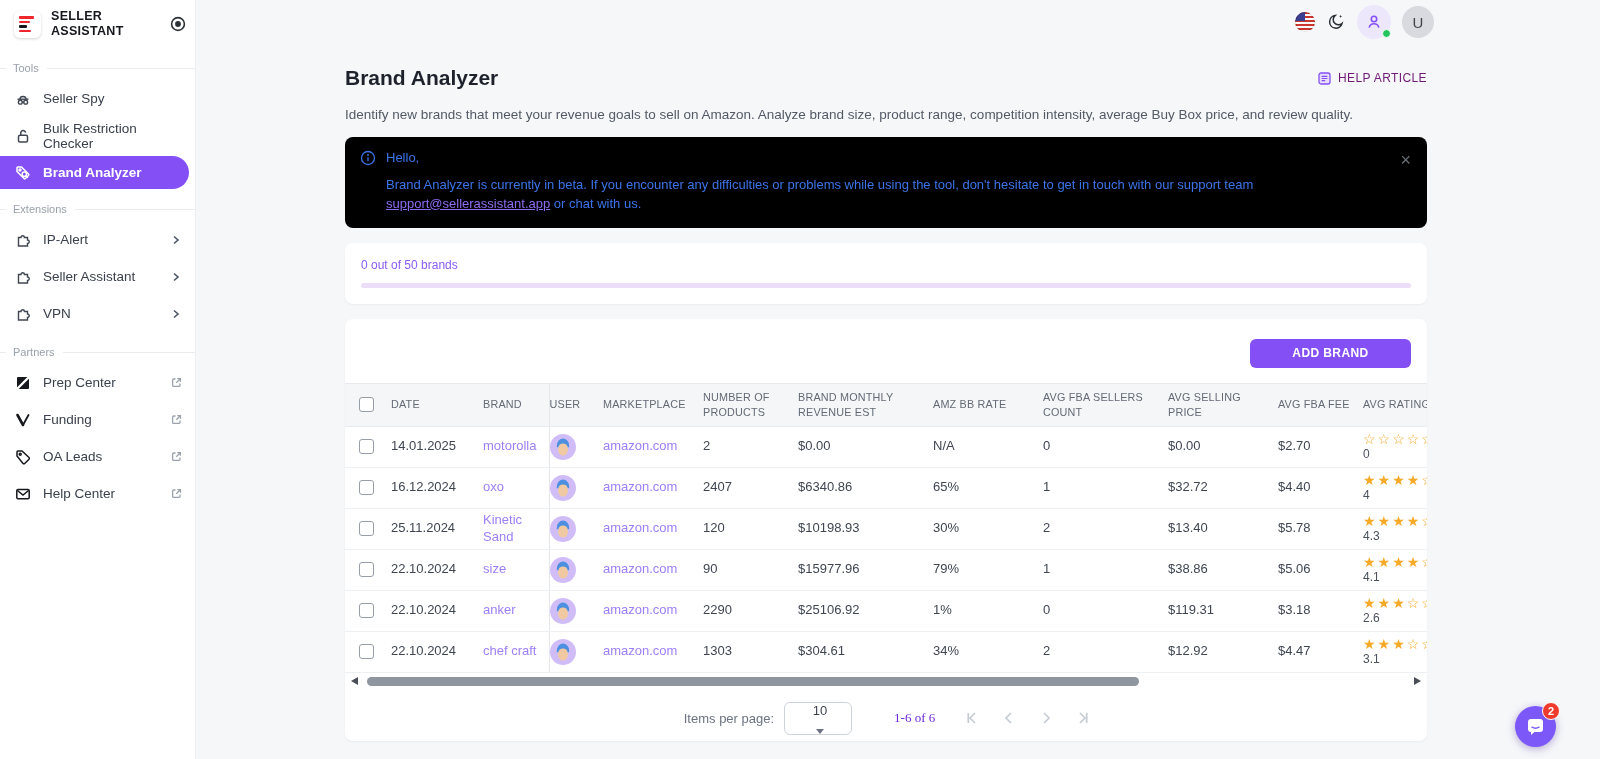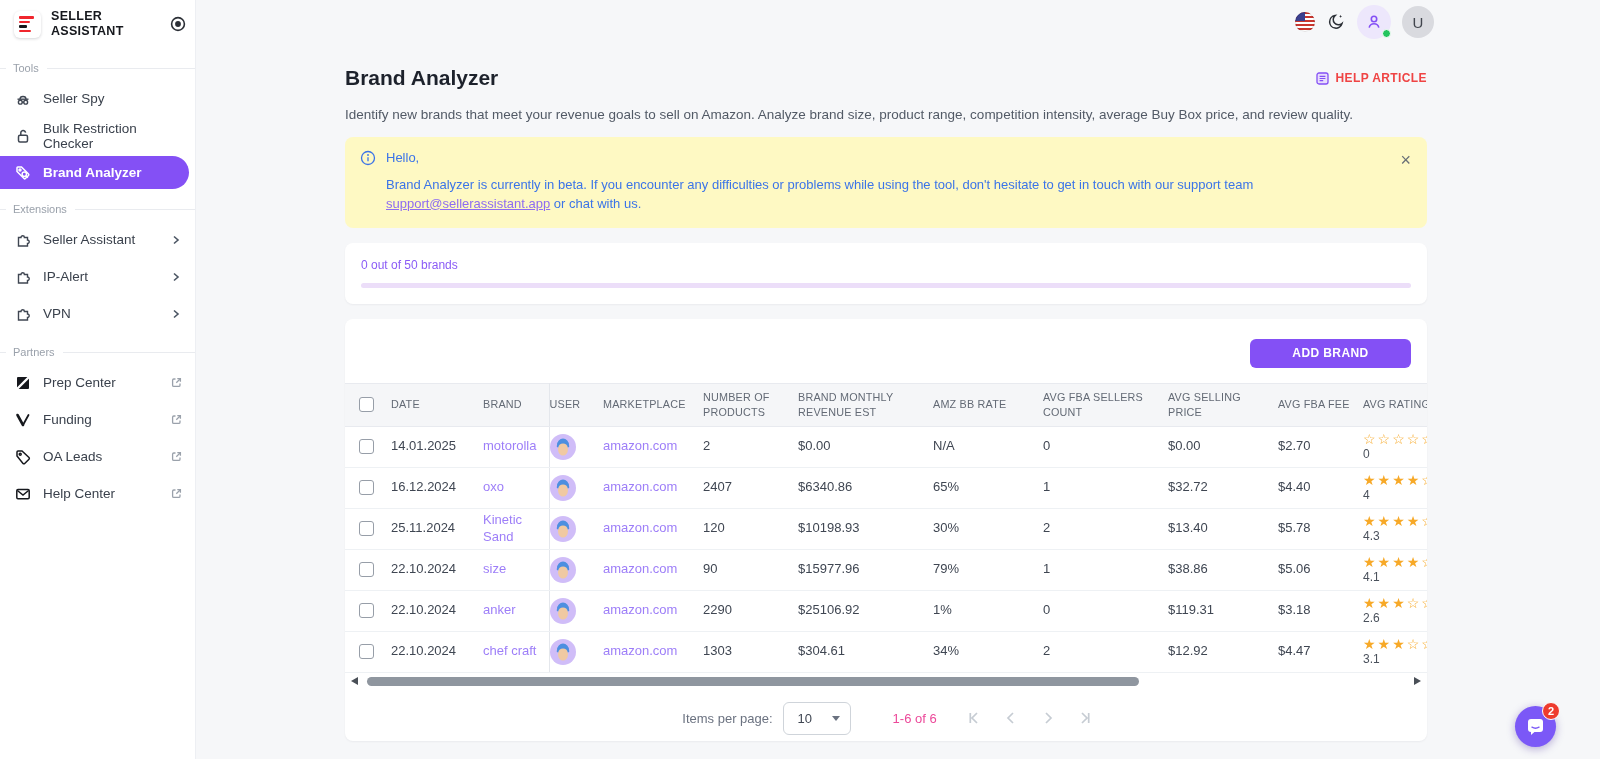--- a/index.html
+++ b/index.html
@@ -48,8 +48,8 @@
   .content { position:absolute; left:345px; top:0; width:1082px; }
   .title-row { margin-top:66px; display:flex; justify-content:space-between; align-items:center; }
   .page-title { font-size:21px; font-weight:700; color:#1d222c; }
-  .help-link { display:flex; align-items:center; gap:6px; font-size:12px; font-weight:700;
-    letter-spacing:.4px; color:#ef4444; cursor:pointer; }
+  .help-link { display:flex; align-items:center; gap:6px; font-size:12px; font-weight:400;
+    letter-spacing:.4px; color:#701a75; cursor:pointer; }
   .page-desc { margin-top:17px; font-size:13.5px; color:#525a66; }
   
   .banner { margin-top:15px; background:#fef9c3; border-radius:8px; padding:12px 18px 14px 15px;

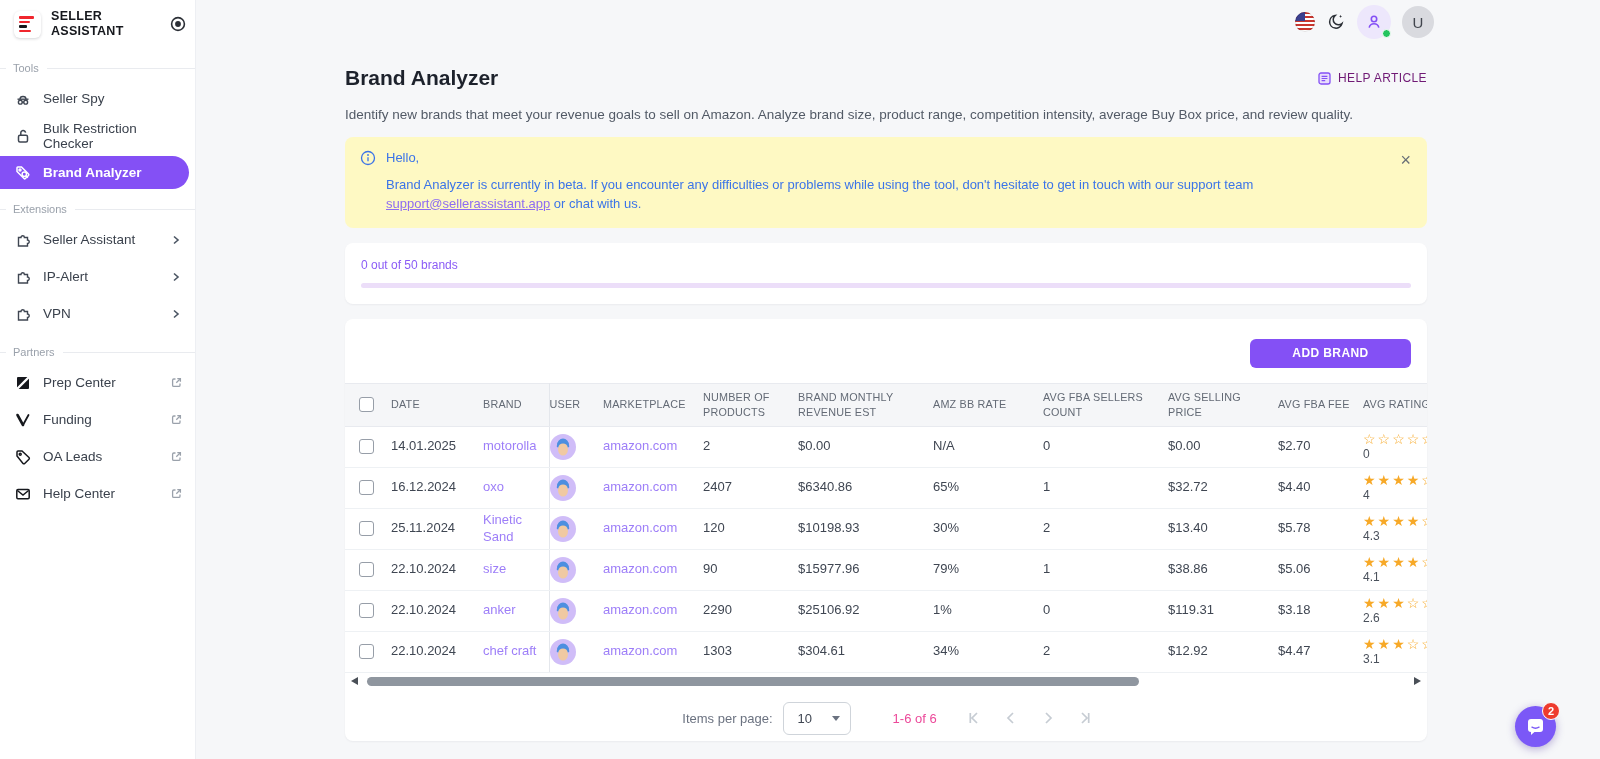--- a/index.html
+++ b/index.html
@@ -52,7 +52,7 @@
     letter-spacing:.4px; color:#701a75; cursor:pointer; }
   .page-desc { margin-top:17px; font-size:13.5px; color:#525a66; }
   
-  .banner { margin-top:15px; background:#fef9c3; border-radius:8px; padding:12px 18px 14px 15px;
+  .banner { margin-top:15px; background:#000000; border-radius:8px; padding:12px 18px 14px 15px;
     position:relative; color:#3b74e8; font-size:13px; line-height:1.45; }
   .banner .b-line1 { display:flex; align-items:center; gap:10px; font-size:13px; }
   .banner .b-body { margin-left:26px; margin-top:8px; }

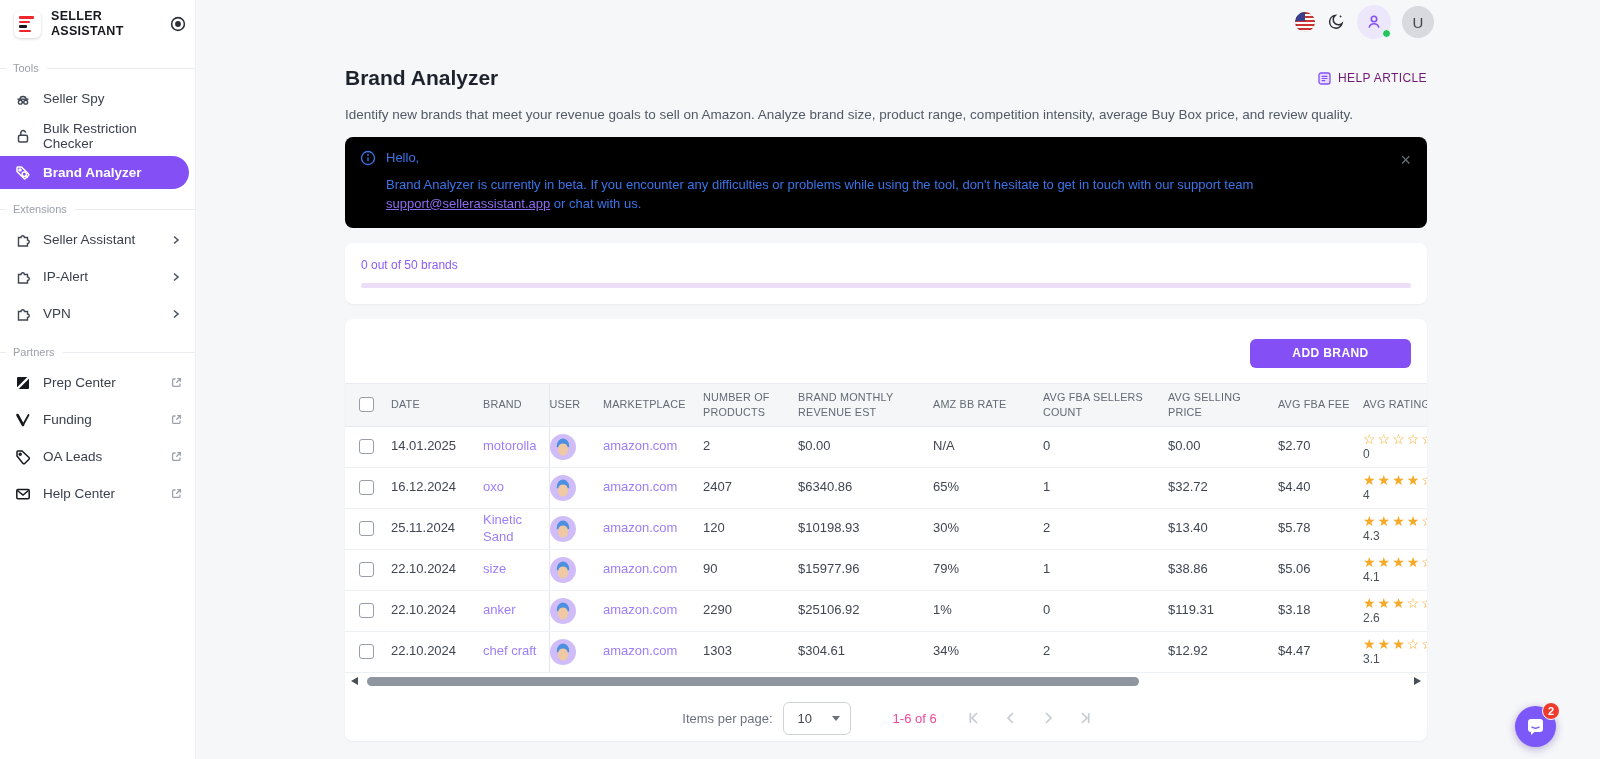--- a/index.html
+++ b/index.html
@@ -188,7 +188,7 @@
           <path d="M4.5 6.5 H7 a1.7 1.7 0 1 1 3.4 0 H13.5 V9 a1.7 1.7 0 1 1 0 3.4 V15 H4.5 Z"></path>
         </svg>
     </span>
-    <span>Seller Assistant</span>
+    <span>IP-Alert</span>
     <span class="trail">
       <svg class="ic" width="14" height="14" viewBox="0 0 14 14" fill="none" stroke="#4b5563" stroke-width="1.6">
           <path d="M5 3.5 L9 7 L5 10.5"></path>
@@ -201,7 +201,7 @@
           <path d="M4.5 6.5 H7 a1.7 1.7 0 1 1 3.4 0 H13.5 V9 a1.7 1.7 0 1 1 0 3.4 V15 H4.5 Z"></path>
         </svg>
     </span>
-    <span>IP-Alert</span>
+    <span>Seller Assistant</span>
     <span class="trail">
       <svg class="ic" width="14" height="14" viewBox="0 0 14 14" fill="none" stroke="#4b5563" stroke-width="1.6">
           <path d="M5 3.5 L9 7 L5 10.5"></path>

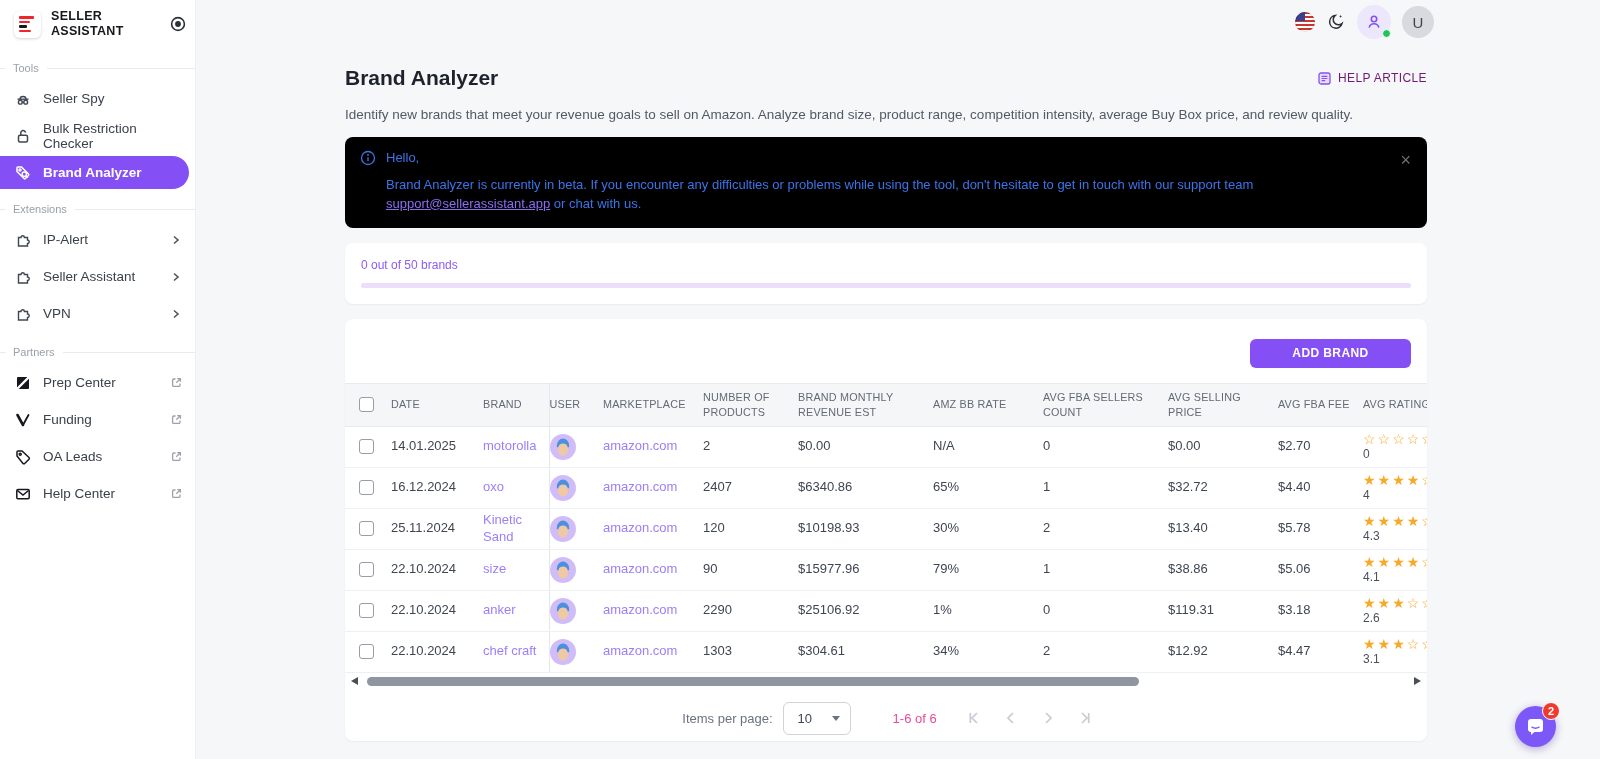--- a/index.html
+++ b/index.html
@@ -97,7 +97,7 @@
   .pagination { display:flex; align-items:center; justify-content:center;
     padding:14px 10px 6px 16px; font-size:13px; color:#6b7280; }
   .ipp-select { margin-left:10px; width:68px; height:33px; border:1px solid #cfd4da; border-radius:6px;
-    display:flex; align-items:center; padding:0 10px 0 14px; color:#3f4652; cursor:pointer; justify-content:space-between; }
+    display:flex; align-items:center; padding:0 10px 0 14px; color:#3f4652; cursor:pointer; justify-content:space-between;flex-direction:column; }
   .caret-down { width:0; height:0; border-left:4.5px solid transparent; border-right:4.5px solid transparent;
     border-top:5px solid #6b7280; }
   .range-text { margin-left:42px; color:#ec4899; }

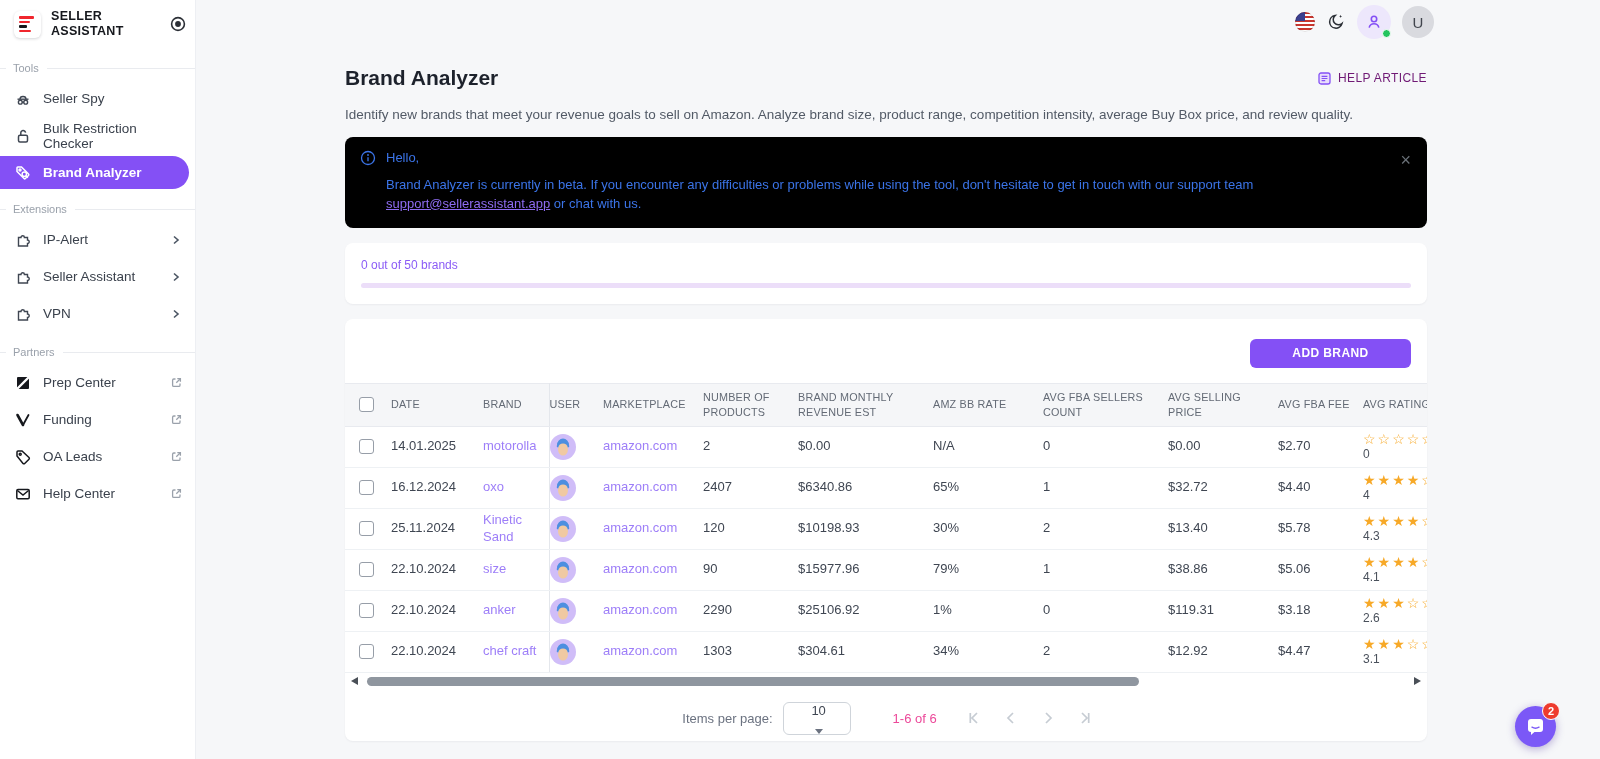--- a/index.html
+++ b/index.html
@@ -100,7 +100,7 @@
     display:flex; align-items:center; padding:0 10px 0 14px; color:#3f4652; cursor:pointer; justify-content:space-between;flex-direction:column; }
   .caret-down { width:0; height:0; border-left:4.5px solid transparent; border-right:4.5px solid transparent;
     border-top:5px solid #6b7280; }
-  .range-text { margin-left:42px; color:#ec4899; }
+  .range-text { margin-left:42px; color:#6d28d9;font-family:Liberation Serif, serif; }
   .pg-nav { display:flex; align-items:center; margin-left:26px; gap:15px; }
   .pg-btn { width:22px; height:22px; display:flex; align-items:center; justify-content:center; cursor:default; }
   

